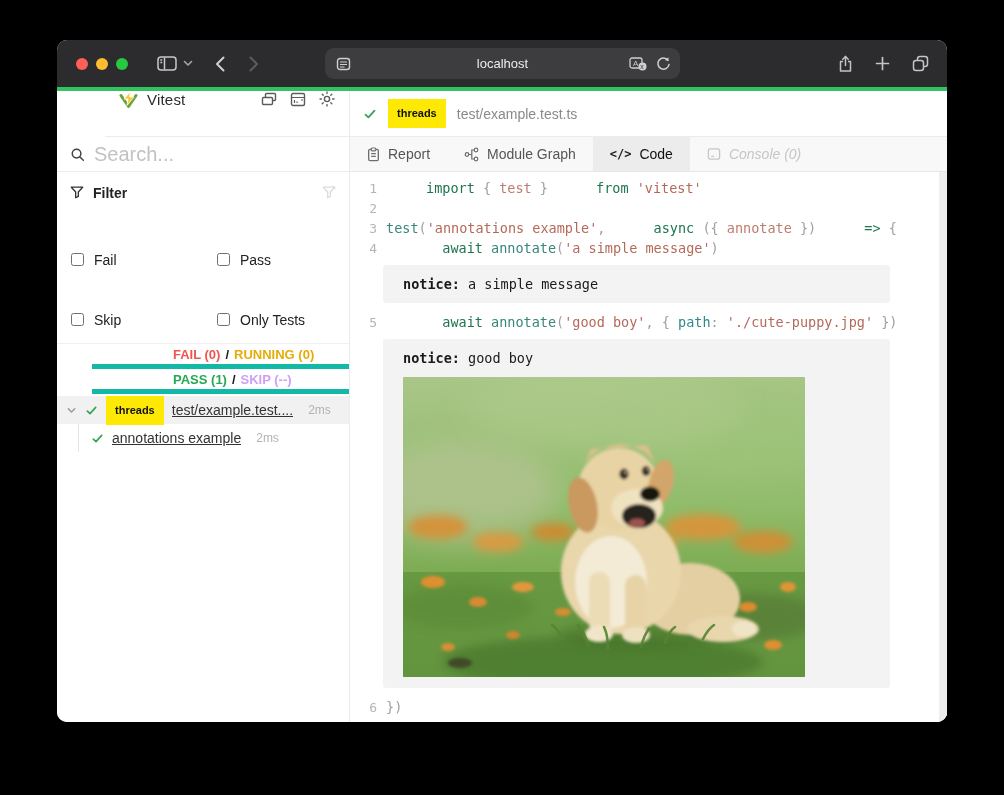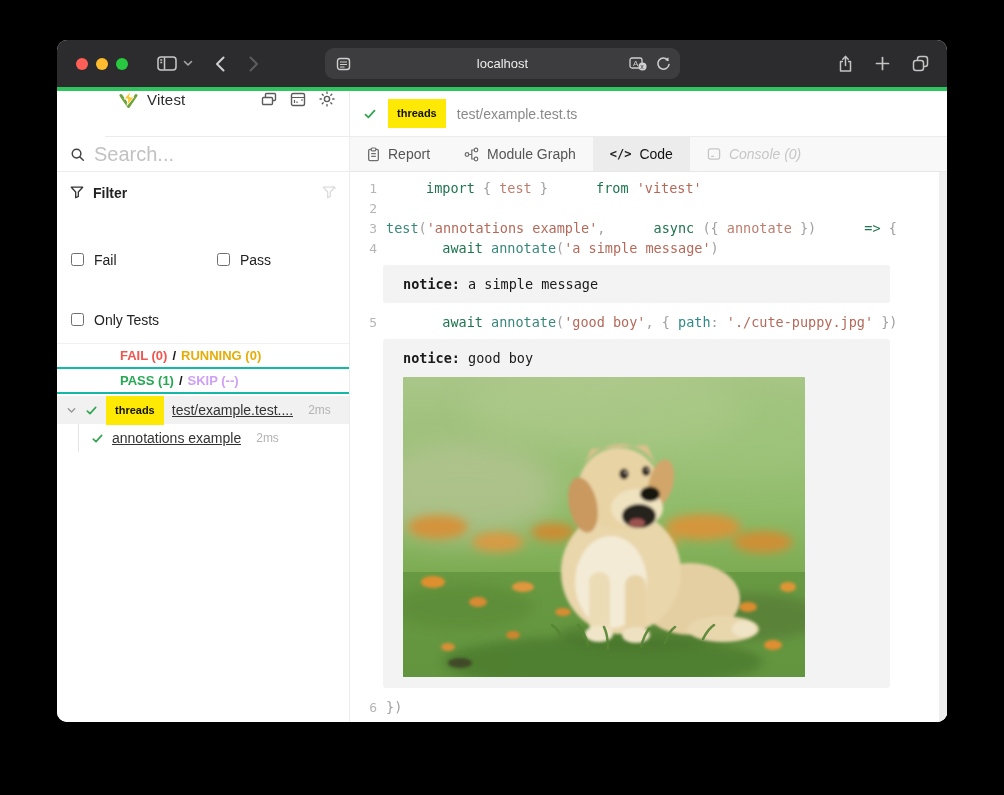--- a/index.html
+++ b/index.html
@@ -262,6 +262,10 @@
           <div class="chk-item">
             <span class="chk-box"></span>
             <span>Pass</span>
+          </div>
+          <div class="chk-item">
+            <span class="chk-box"></span>
+            <span>Skip</span>
           </div>
           <div class="chk-item">
             <span class="chk-box"></span>

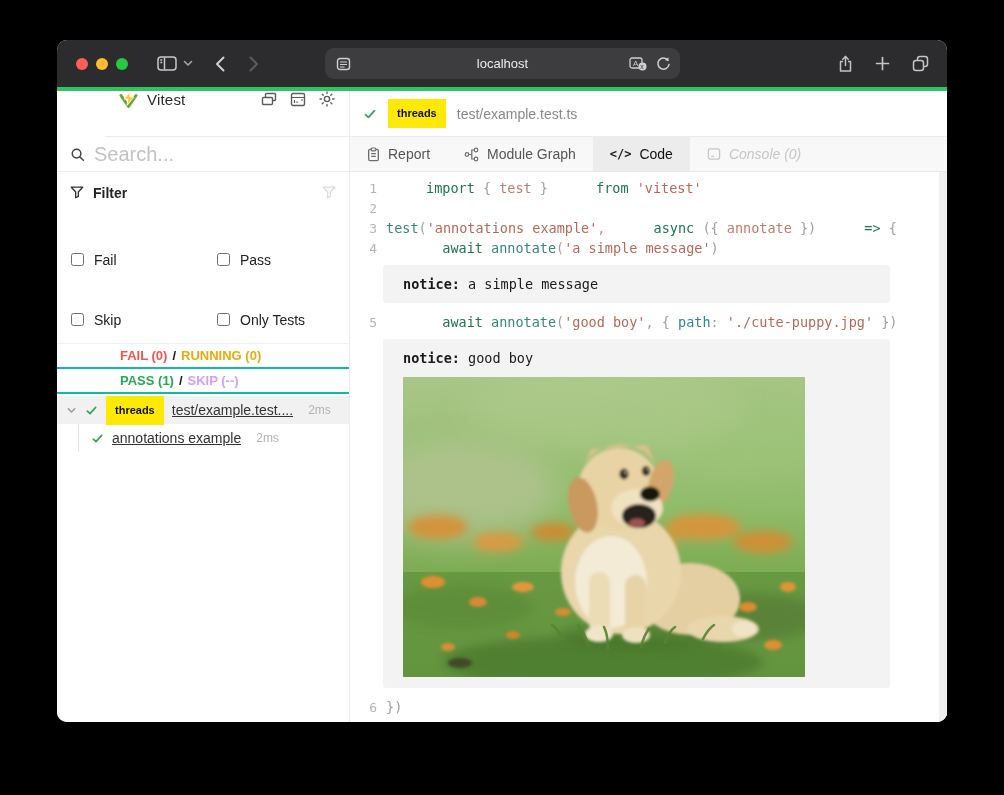--- a/index.html
+++ b/index.html
@@ -45,8 +45,8 @@
   .chk-box { width:13px; height:13px; border:1.5px solid #6f6f6f; border-radius:2.5px; background:#fff; flex:none; }
 
   .sb-stats { border-top:1px solid #f0f0f0; }
-  .stat-row { height:25px; border-bottom:2px solid #14b8a6; display:flex; align-items:center; gap:5px;
-    padding-left:63px; font-size:13px; font-weight:700; }
+  .stat-row { height:25px; border-bottom:5px solid #14b8a6; display:flex; align-items:center; gap:5px;
+    padding-left:81px; font-size:13px; font-weight:700;margin-left:35px; }
   .st-fail { color:var(--fail-red); } .st-run { color:var(--running-amber); }
   .st-pass { color:var(--pass-green); } .st-skip { color:var(--skip-purple); }
   .st-sep { color:#1a1a1a; }

